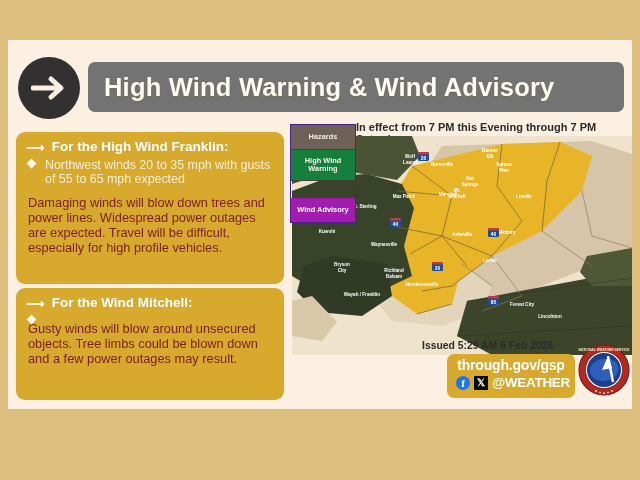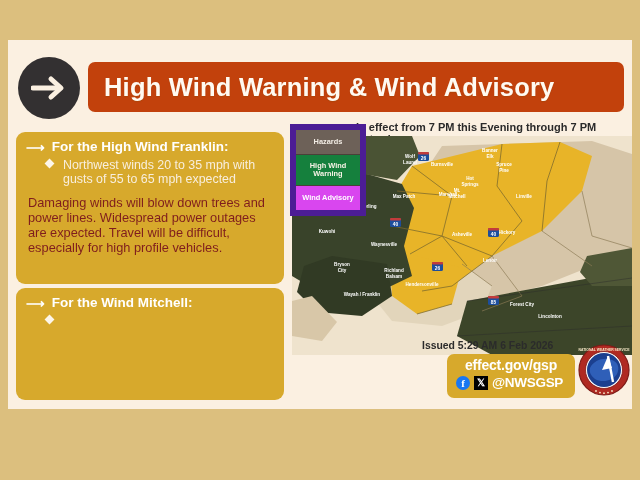--- a/index.html
+++ b/index.html
@@ -25,7 +25,7 @@
 
   .title-bar{
     position:absolute;left:88px;top:62px;width:536px;height:50px;
-    background:#c2410c;border-radius:7px;
+    background:#737373;border-radius:7px;
     display:flex;align-items:center;
   }
   .title-bar .ttl{

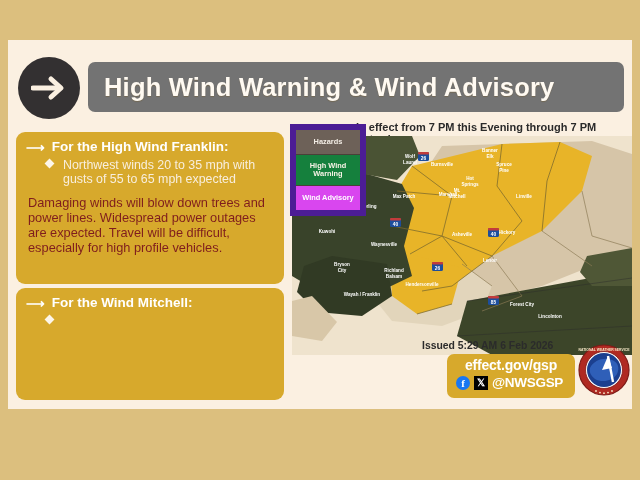--- a/index.html
+++ b/index.html
@@ -84,7 +84,7 @@
   
   .legend{
     position:absolute;left:290px;top:124px;width:64px;
-    border:6px solid #4c1d95;z-index:6;
+    border:1px solid #4c1d95;z-index:6;
     font-size:7.4px;text-align:center;
   }
   .legend .lg{

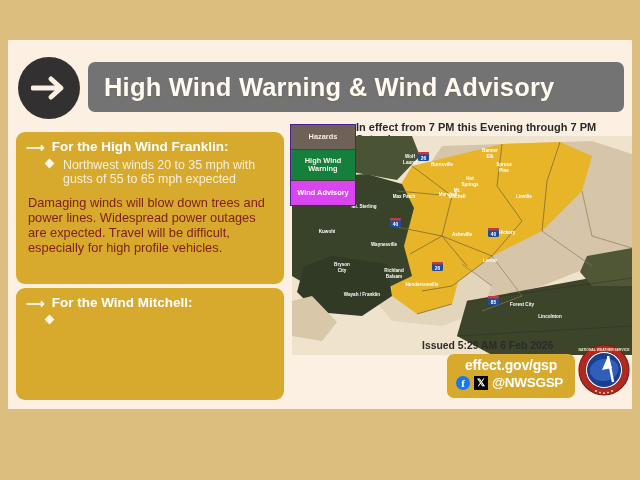--- a/index.html
+++ b/index.html
@@ -54,7 +54,7 @@
     font-size:13.5px;font-weight:bold;line-height:15px;color:#ffffff;
   }
   .panel ul{
-    list-style:none;margin:3px 0 0 0;padding:0 10px 0 30px;
+    list-style:none;margin:3px 0 0 0;padding:0 10px 0 12px;
   }
   .panel li{
     position:relative;font-size:12.4px;line-height:14.4px;

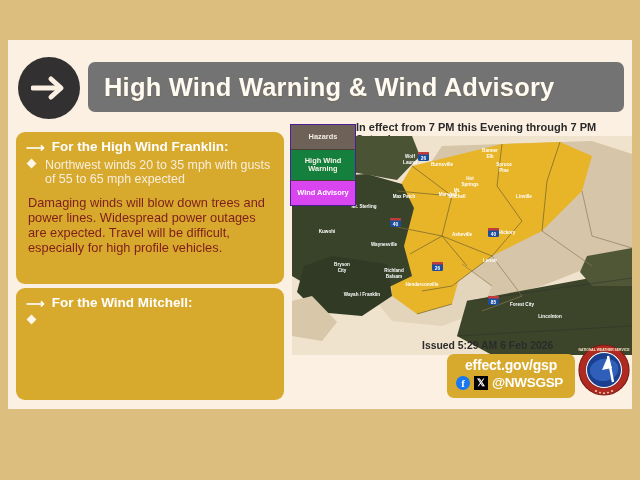--- a/index.html
+++ b/index.html
@@ -94,7 +94,7 @@
   .legend .lg-hdr{background:#6d6158;color:#f2ece4;height:20px;font-weight:bold;}
   .legend .lg-warn{background:#15803d;color:#f7f2e6;height:26px;
       border-top:1px solid #4a4038;border-bottom:1px solid #4a4038;font-weight:bold;}
-  .legend .lg-adv{background:#d946ef;color:#ffffff;height:20px;font-weight:bold;}
+  .legend .lg-adv{background:#a21caf;color:#ffffff;height:20px;font-weight:bold;margin-top:17px;}
 
   
   .issued{

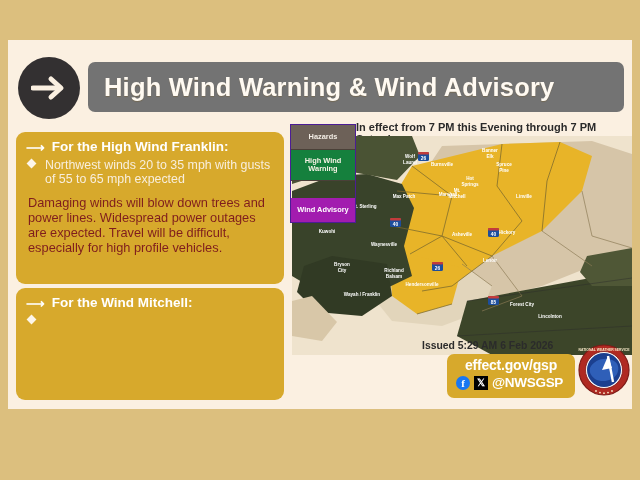--- a/index.html
+++ b/index.html
@@ -162,6 +162,7 @@
     <ul>
       <li><span class="dia"></span></li>
     </ul>
+    <div class="para">Gusty winds will blow around unsecured objects. Tree limbs could be blown down and a few power outages may result.</div>
   </div>
 
   <div class="map-title">In effect from 7 PM this Evening through 7 PM Saturday</div>

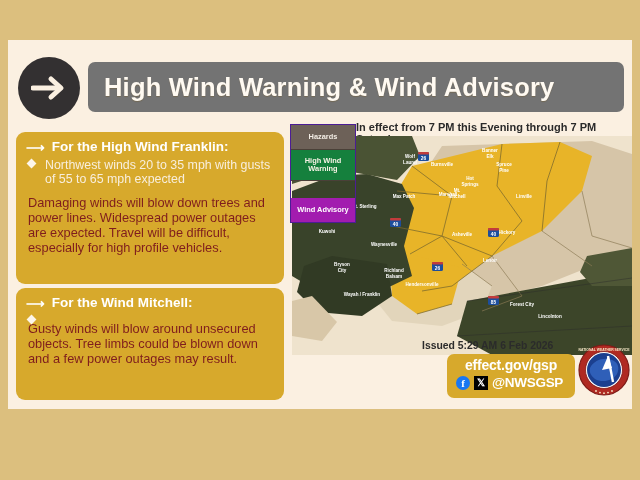--- a/index.html
+++ b/index.html
@@ -277,7 +277,7 @@
   <div class="issued">Issued 5:29 AM 6 Feb 2026</div>
 
   <div class="url-pill">
-    <div class="u1">effect.gov/gsp</div>
+    <div class="u1">through.gov/gsp</div>
     <div class="row2">
       <span class="fb">f</span>
       <span class="xicon">

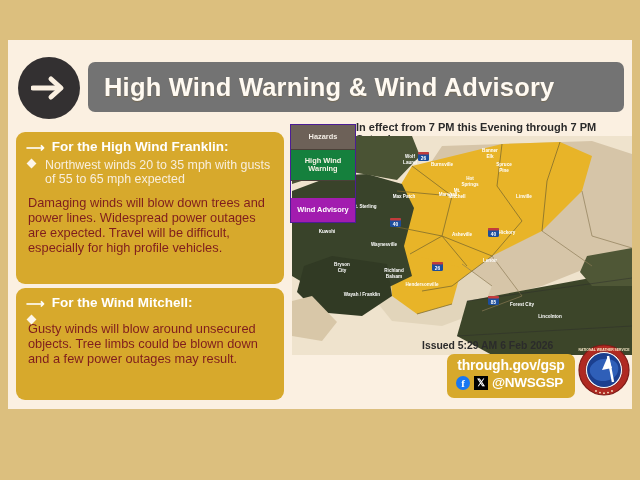--- a/index.html
+++ b/index.html
@@ -283,7 +283,7 @@
       <span class="xicon">
           <span>𝕏</span>
         </span>
-      <span class="handle">@NWSGSP</span>
+      <span class="handle">@WEATHER</span>
     </div>
   </div>
 

